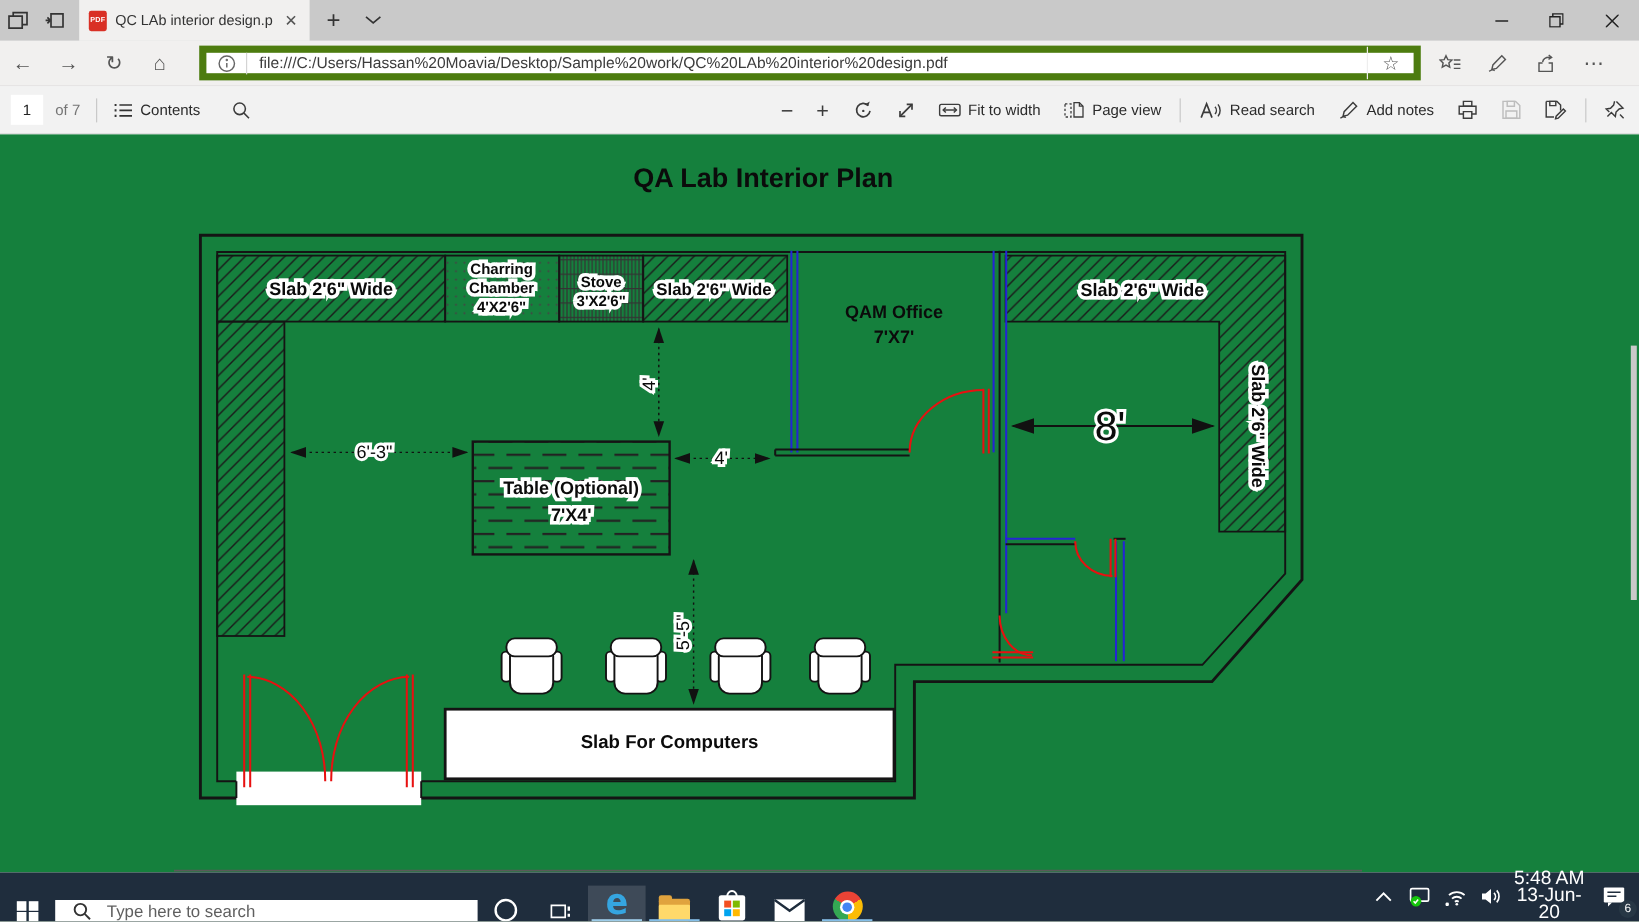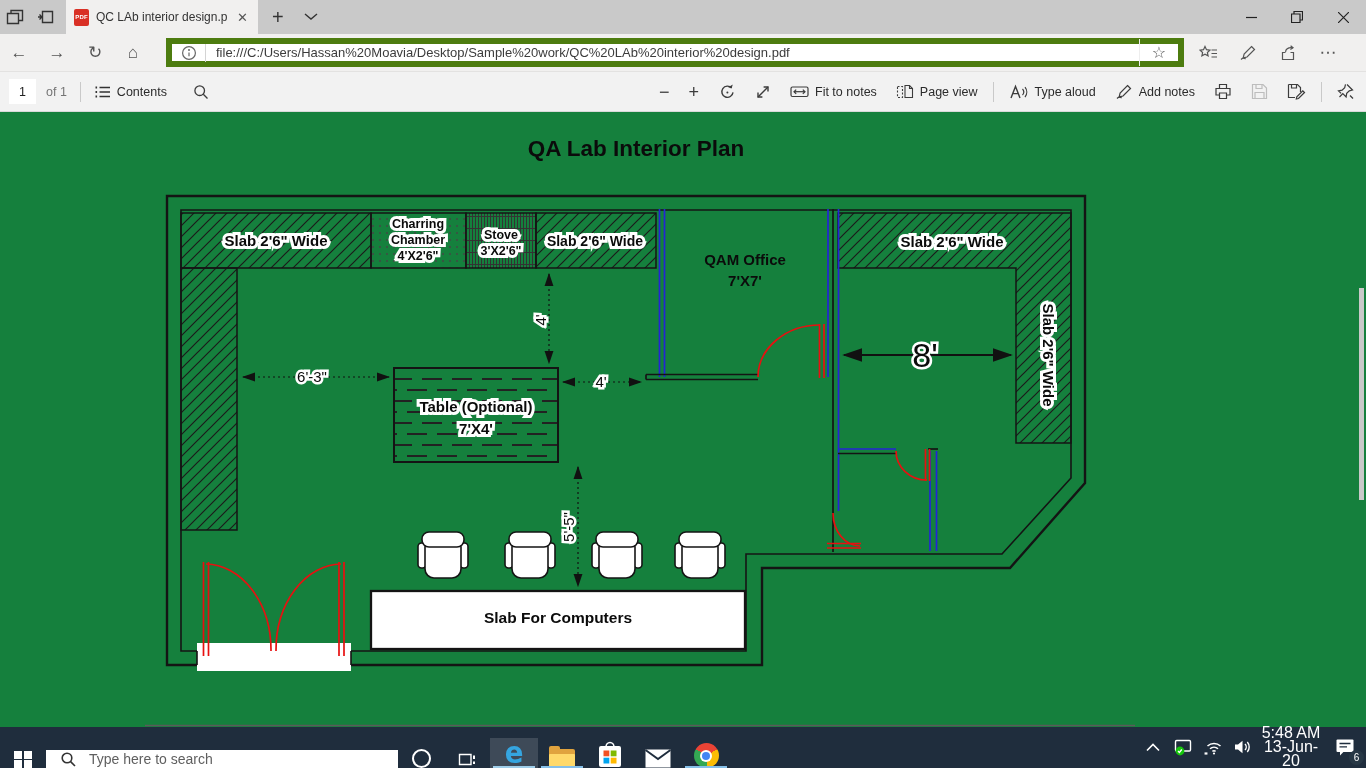--- a/index.html
+++ b/index.html
@@ -172,7 +172,7 @@
 
   <div class="pdfbar">
     <div class="pagebox">1</div>
-    <span class="oflabel">of 1</span>
+    <span class="oflabel">of 7</span>
     <span class="vdiv"></span>
     <div class="tbtn">
       <svg class="ic" width="17" height="14" stroke="#333" stroke-width="1.4">

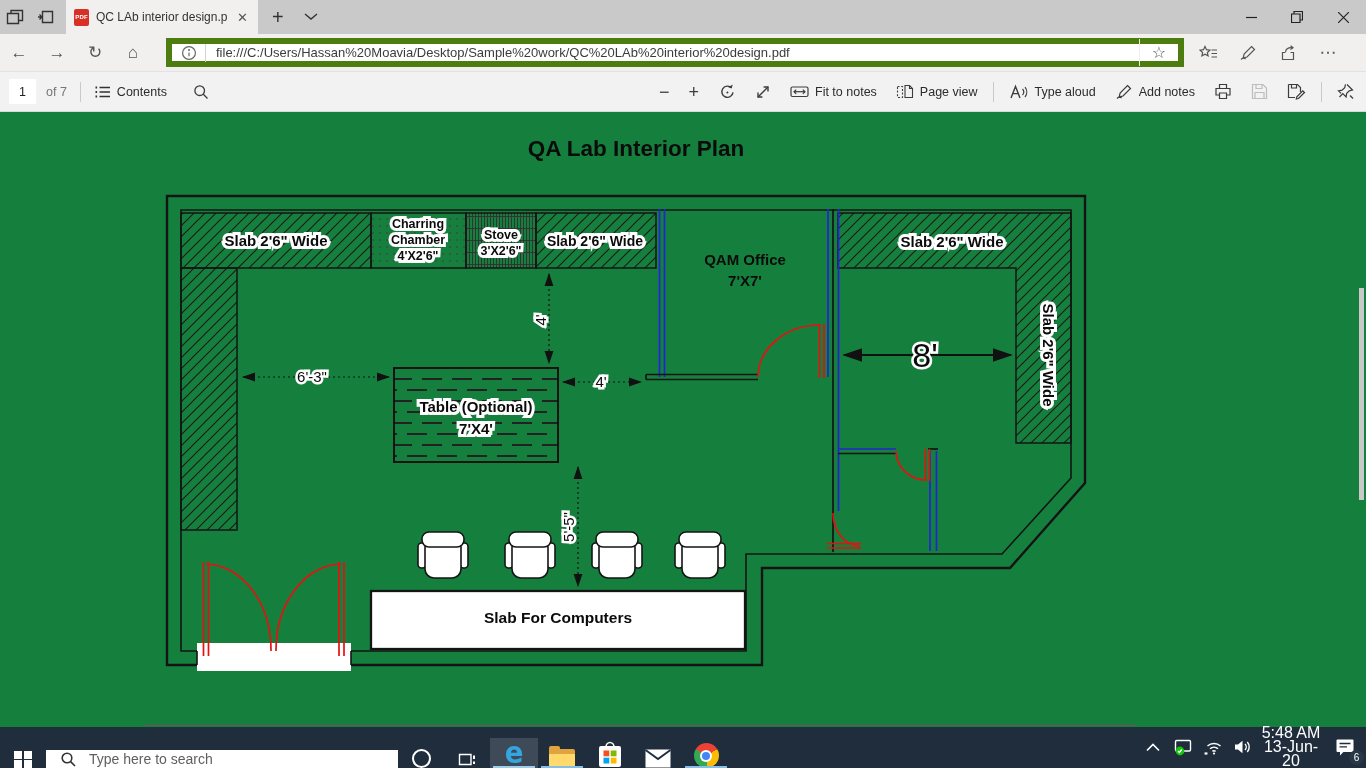--- a/index.html
+++ b/index.html
@@ -212,7 +212,7 @@
             <path d="M6.2,6.6 L4,8.7 L6.2,10.8"></path>
             <path d="M12.8,6.6 L15,8.7 L12.8,10.8"></path>
         </svg>
-        <span>Fit to notes</span>
+        <span>Fit to width</span>
       </div>
       <div class="tbtn">
         <svg class="ic" width="18" height="17" stroke="#3c3c3c" fill="none" stroke-width="1.1">

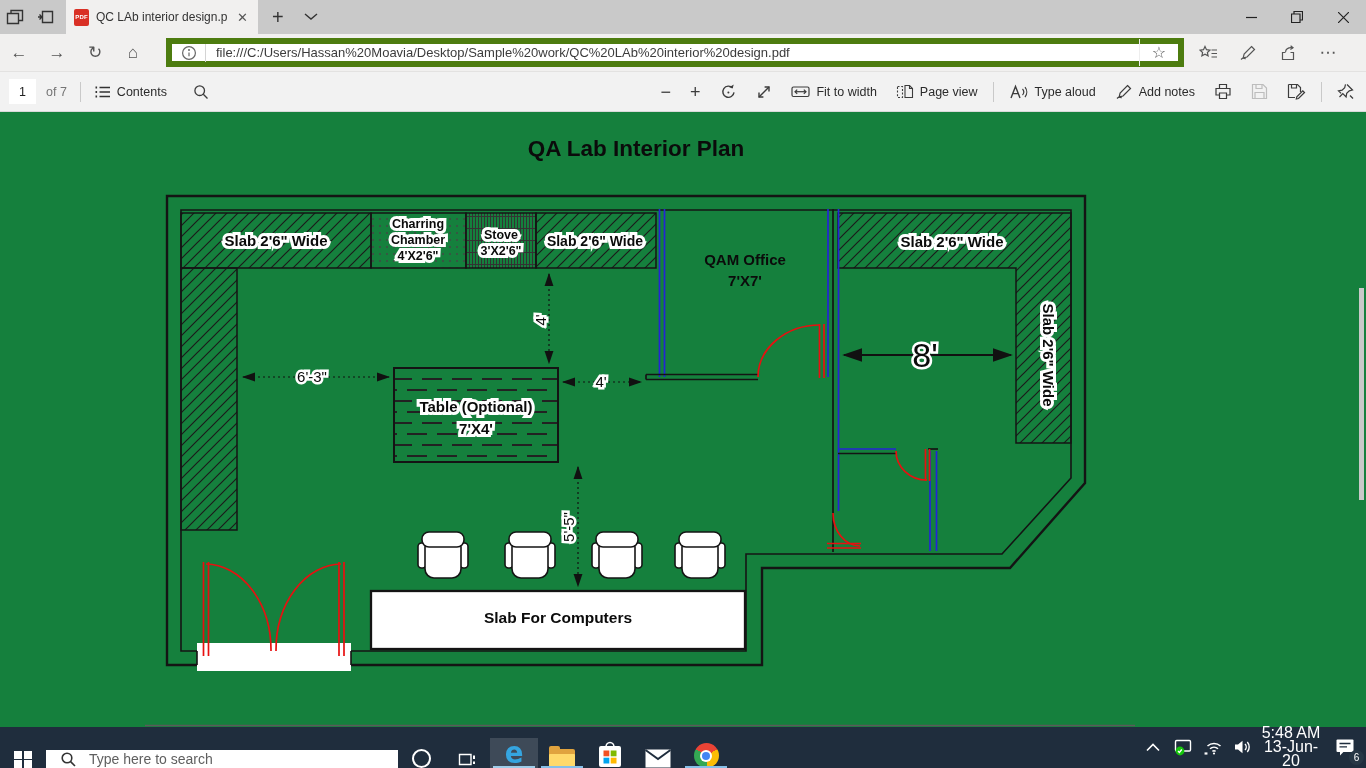--- a/index.html
+++ b/index.html
@@ -229,7 +229,7 @@
           <path d="M13.5,5 a4.5,4.5 0 0 1 0,6" stroke-width="1.2"></path>
             <path d="M16,3 a8,8 0 0 1 0,10" stroke-width="1.2"></path>
         </svg>
-        <span>Type aloud</span>
+        <span>Read search</span>
       </div>
       <div class="tbtn">
         <svg class="ic" width="18" height="16" stroke="#3c3c3c" fill="none" stroke-width="1.2">

